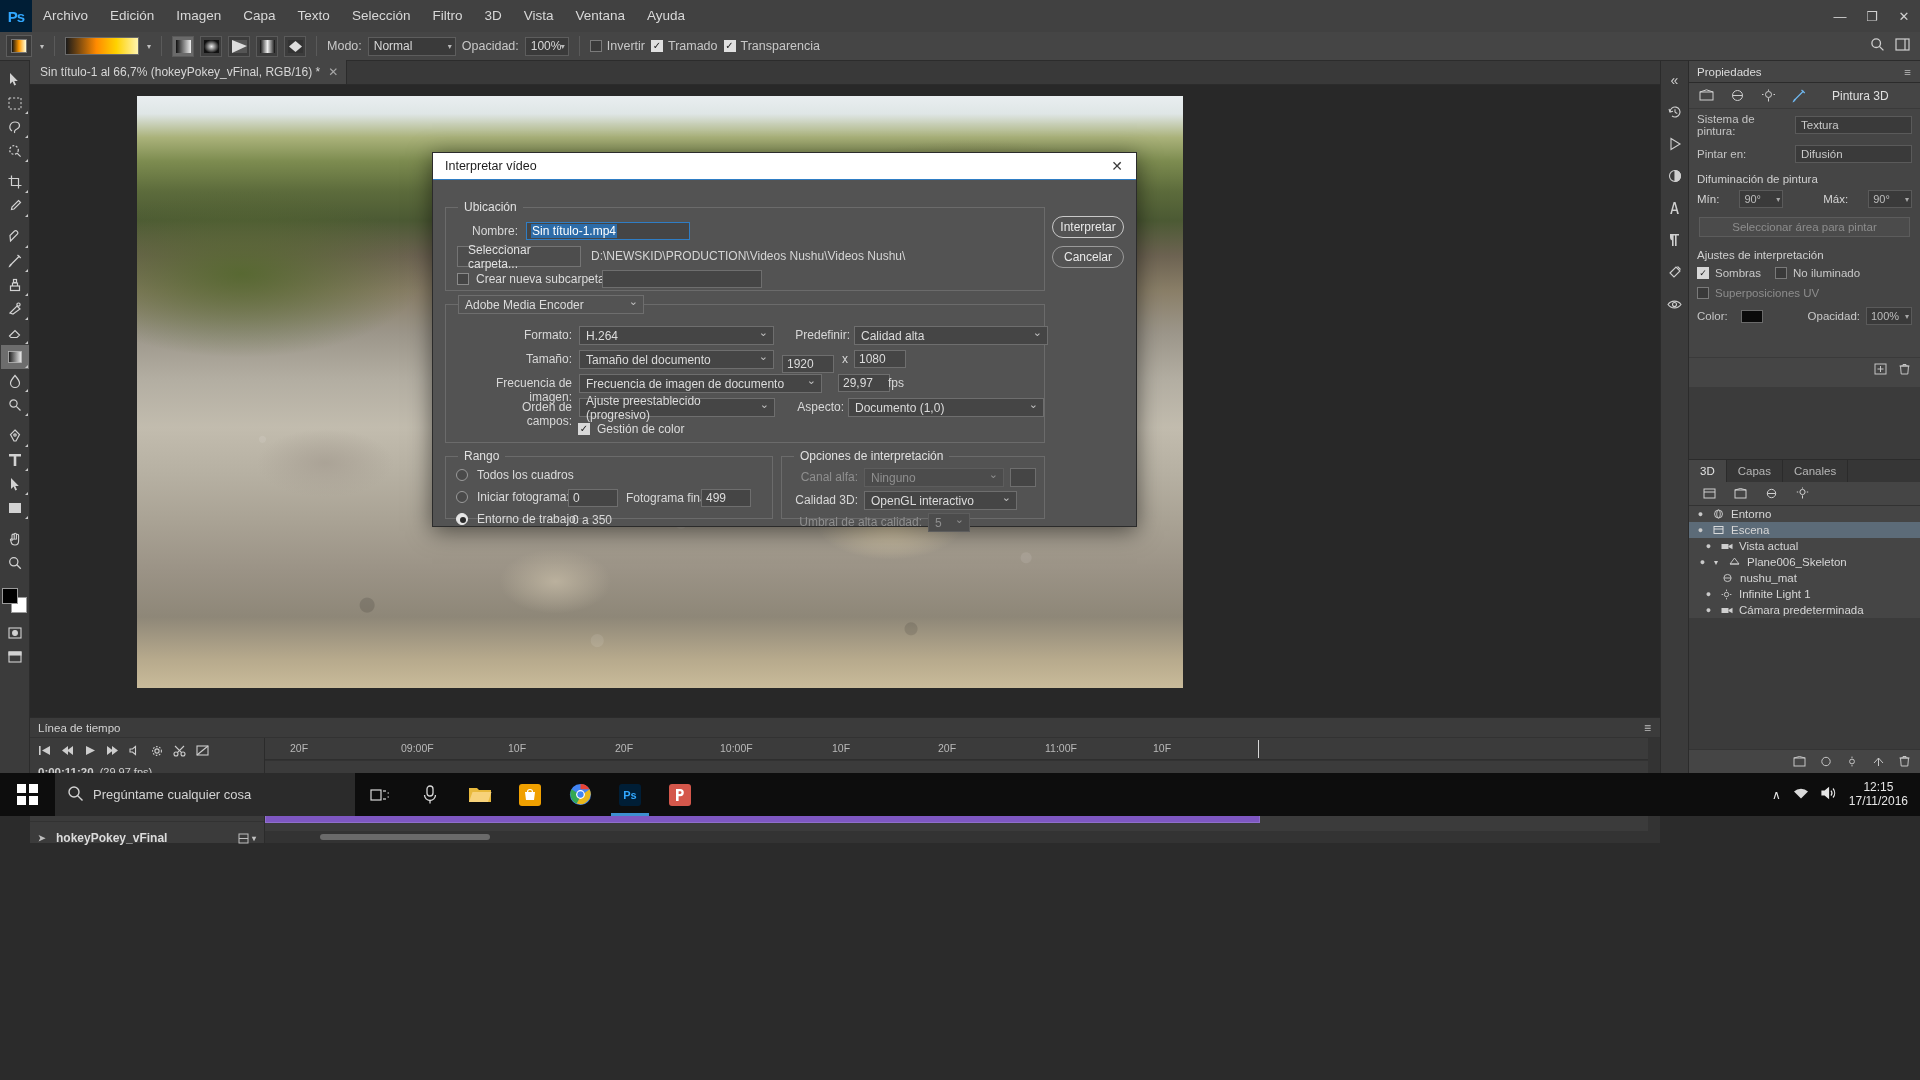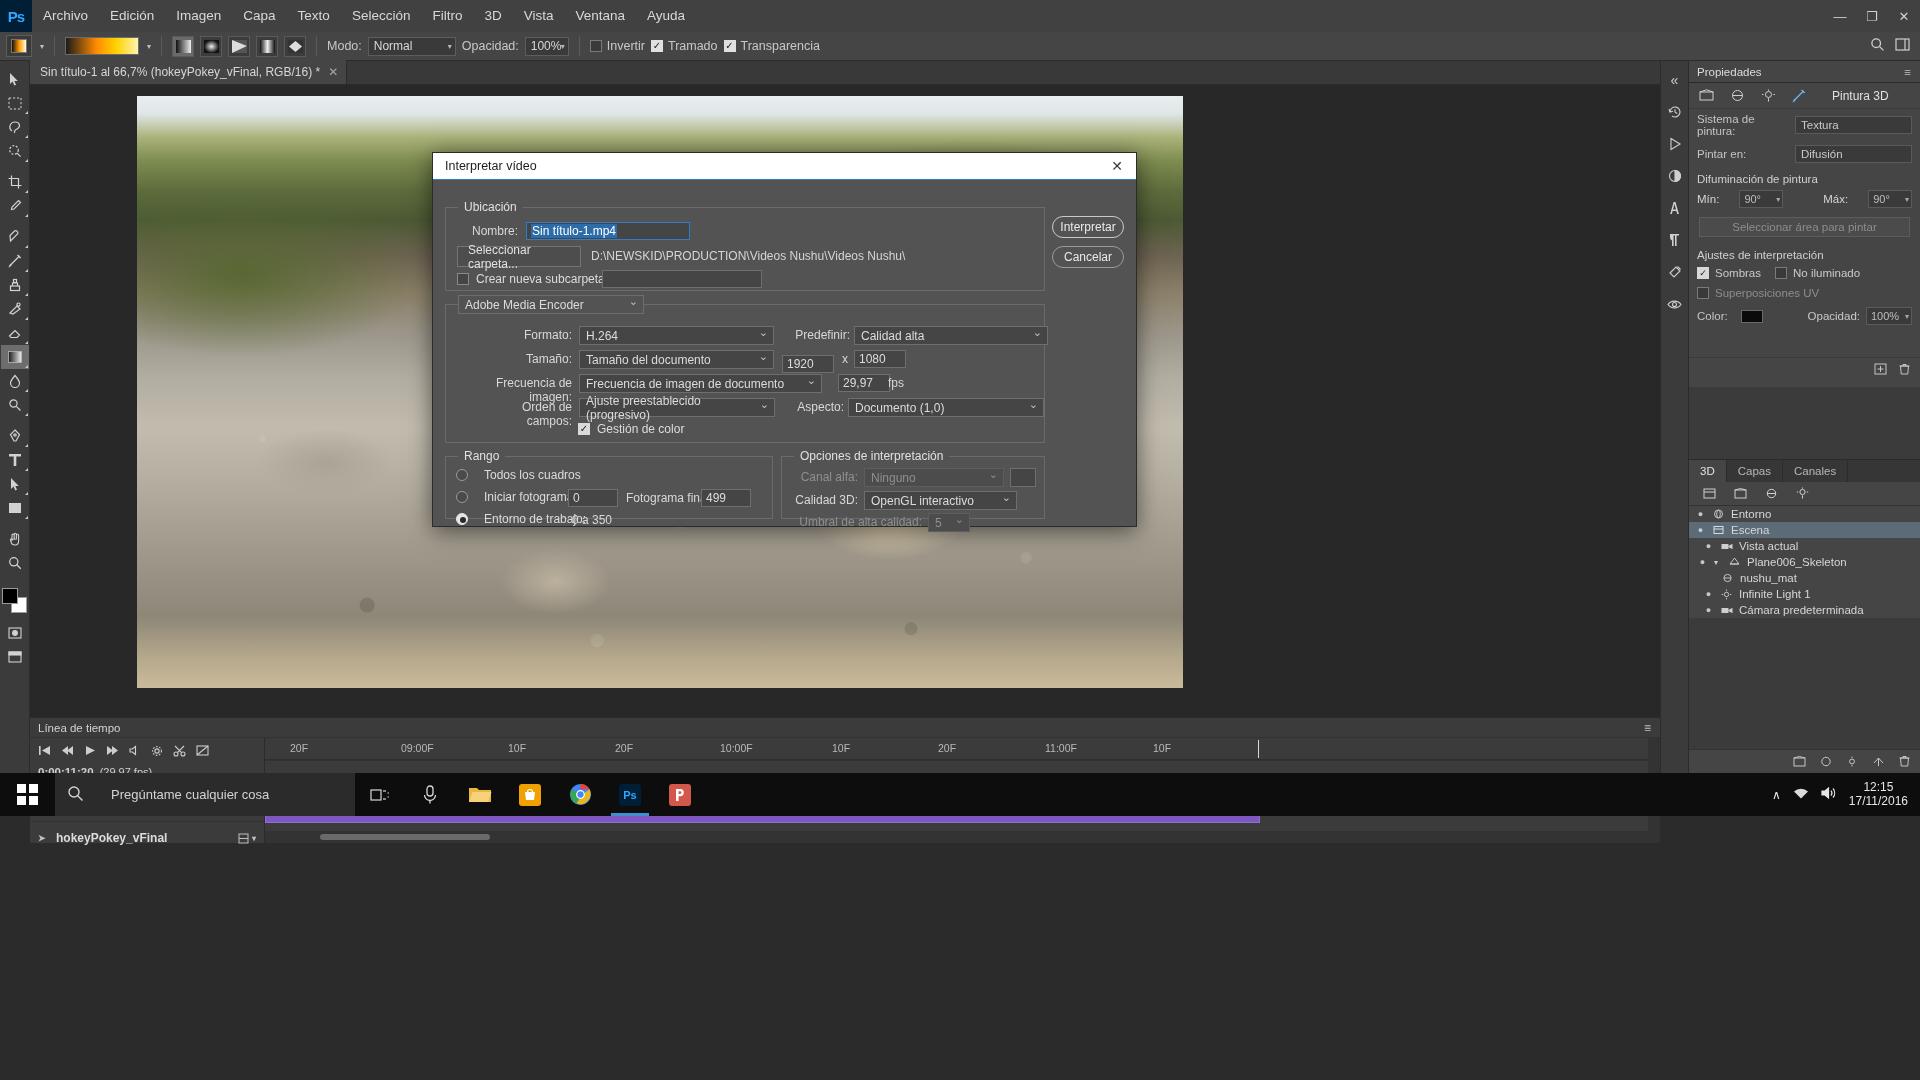--- a/index.html
+++ b/index.html
@@ -312,7 +312,7 @@
   .f-radio { width:12px; height:12px; border-radius:50%; border:1px solid #9a9a9a; background:#4a4a4a; display:inline-block; position:relative; }
   .f-radio.on { background:#e6e6e6; border-color:#e6e6e6; }
   .f-radio.on:after { content:""; position:absolute; left:3px; top:3px; width:6px; height:6px; border-radius:50%; background:#2a2a2a; }
-  .f-radiorow { display:flex; align-items:center; gap:16px; font-size:12px; color:#dcdcdc; }
+  .f-radiorow { display:flex; align-items:center; gap:9px; font-size:12px; color:#dcdcdc; }
 
   .pill-btn {
     width:72px; height:22px; border:1px solid #9a9a9a; border-radius:11px;

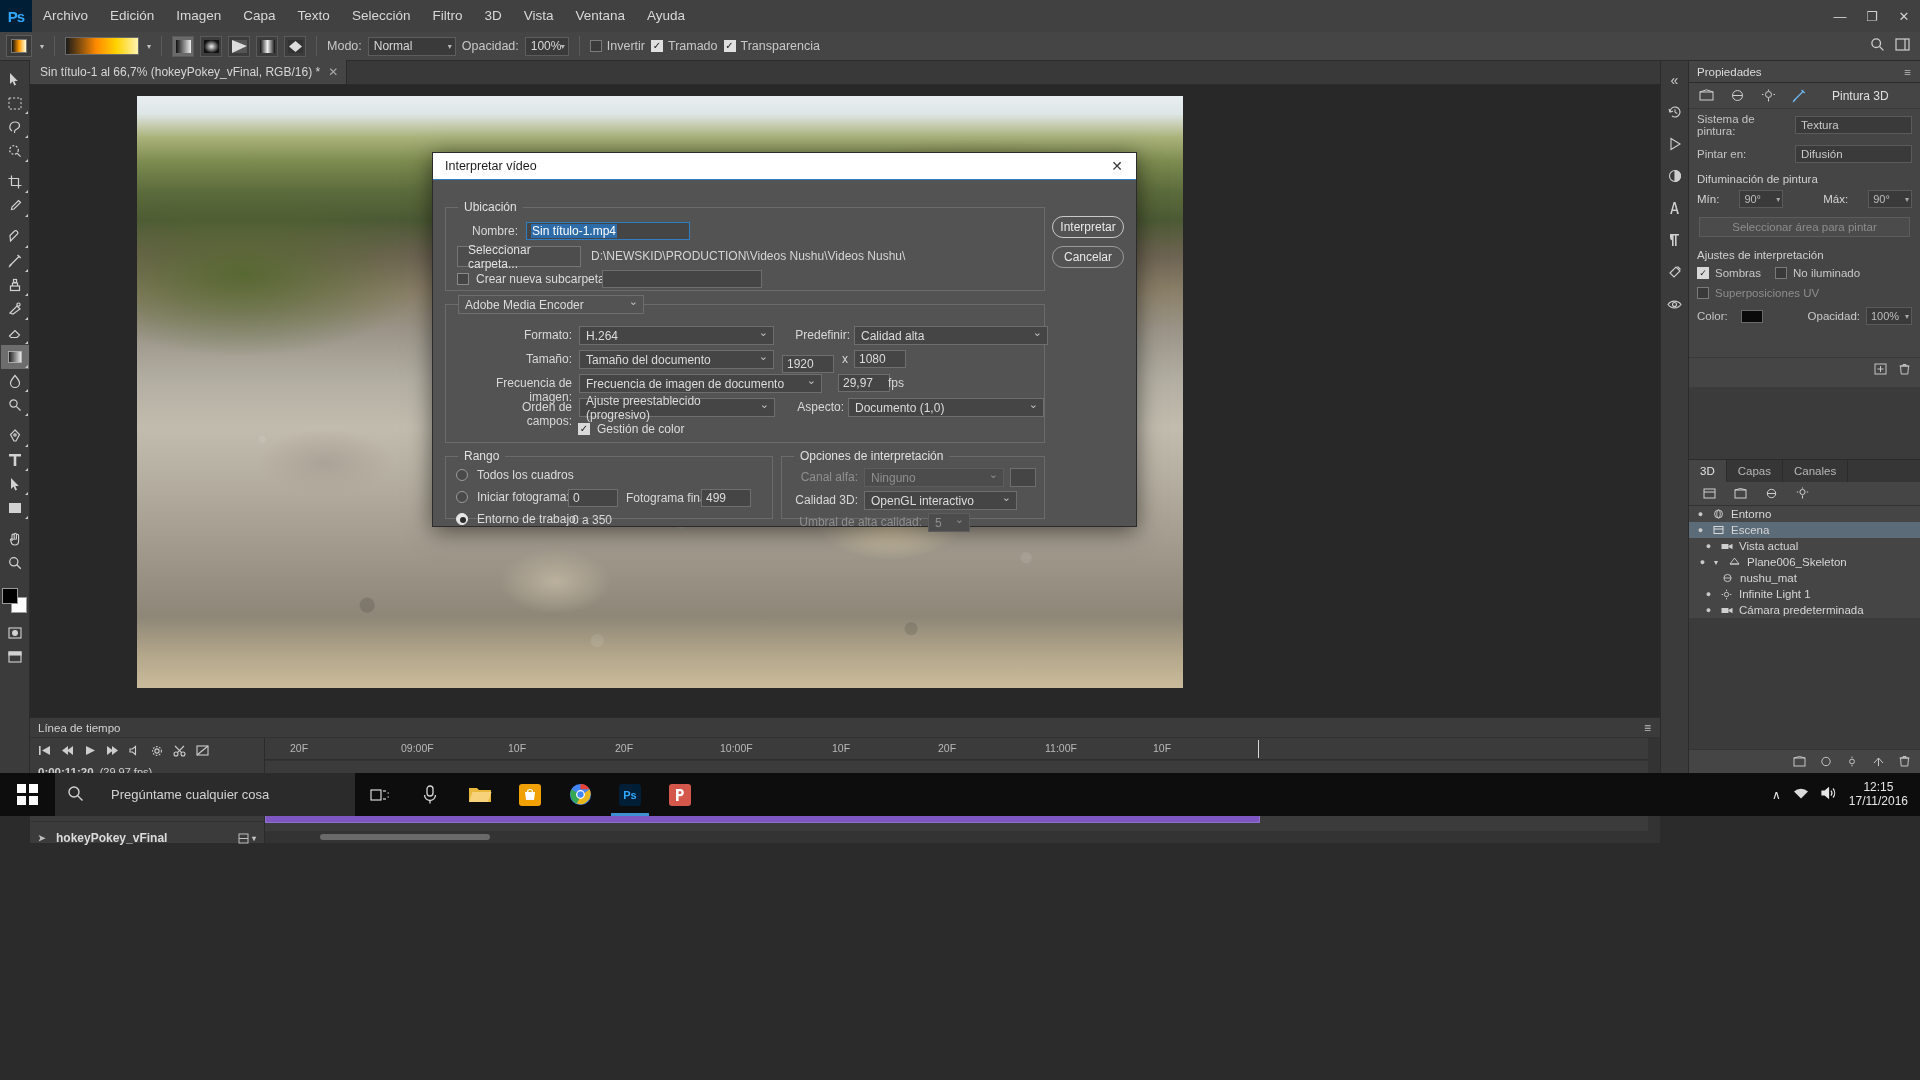--- a/index.html
+++ b/index.html
@@ -253,7 +253,7 @@
   .start .win { display:grid; grid-template-columns:9px 9px; grid-template-rows:9px 9px; gap:2.5px; }
   .start .win i { background:#ffffff; display:block; }
   .searchbox {
-    width:300px; height:43px; background:#2b2b2b; display:flex; align-items:center; gap:27px; padding:0 12px;
+    width:300px; height:43px; background:#2b2b2b; display:flex; align-items:center; gap:9px; padding:0 12px;
     font-size:13px; color:#d3d3d3;
   }
   .tb-icon { width:50px; height:43px; display:flex; align-items:center; justify-content:center; }

